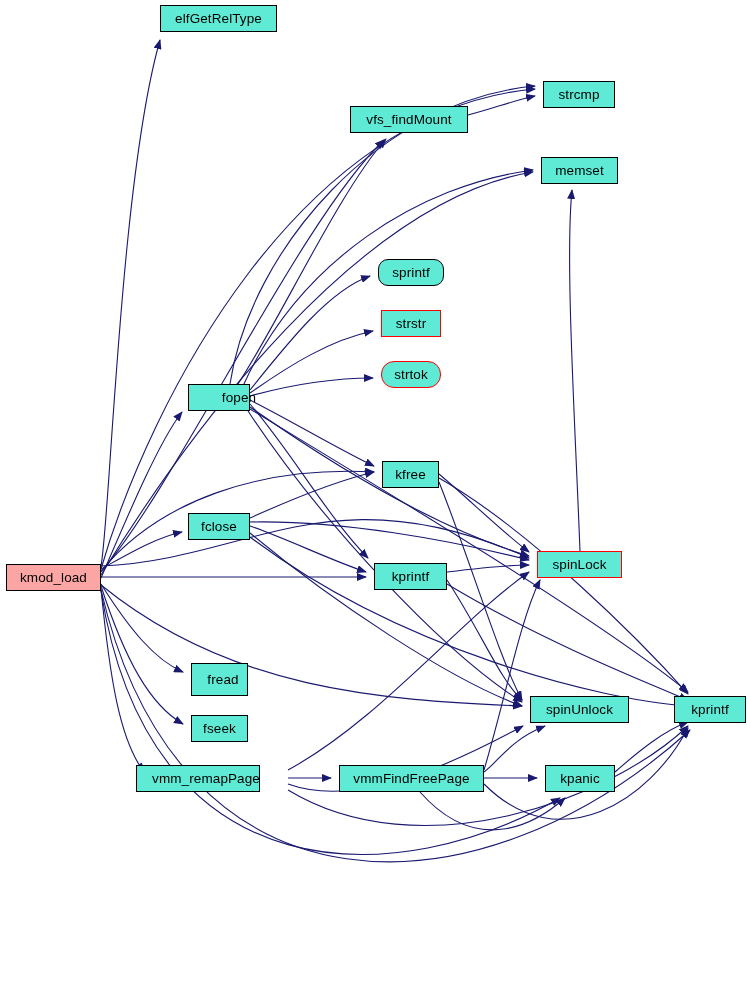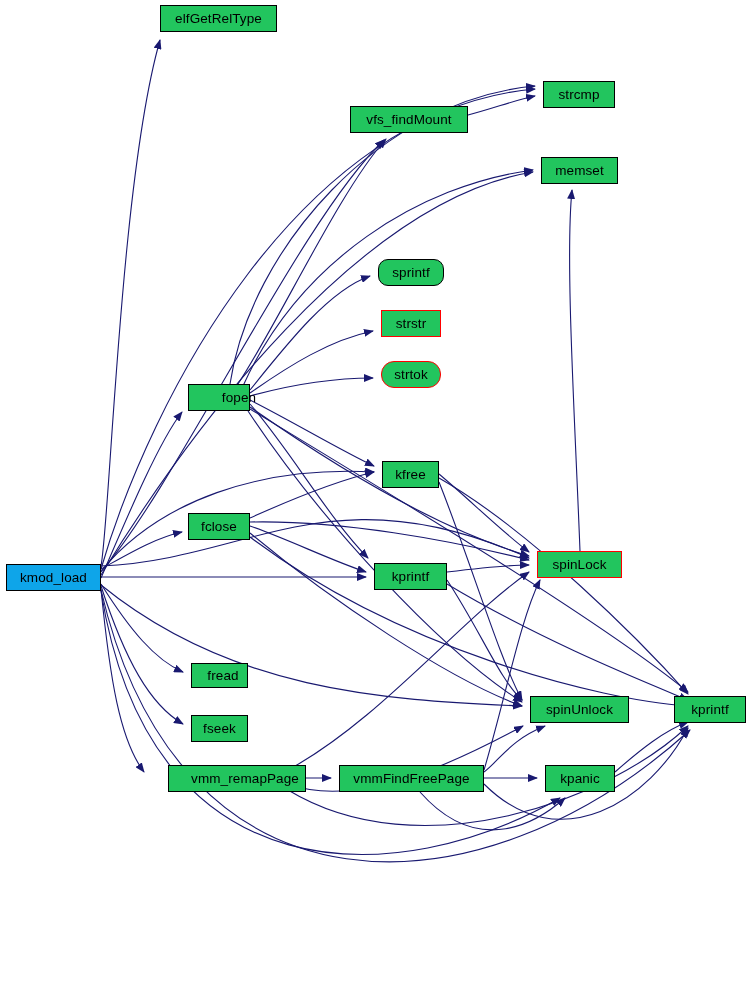--- a/index.html
+++ b/index.html
@@ -7,7 +7,7 @@
   #graph{position:relative;width:747px;height:1000px;overflow:hidden;}
   svg.edges{position:absolute;left:0;top:0;width:747px;height:1000px;}
   .node{position:absolute;box-sizing:border-box;border:1px solid #000000;
-        background:#22c55e;display:flex;align-items:center;justify-content:center;
+        background:#5eead4;display:flex;align-items:center;justify-content:center;
         font-size:13.5px;color:#000000;white-space:nowrap;height:27px;letter-spacing:.1px;}
   .node.red{border-color:#ff0000;}
   .node.root{background:#0ea5e9;border-color:#000000;}

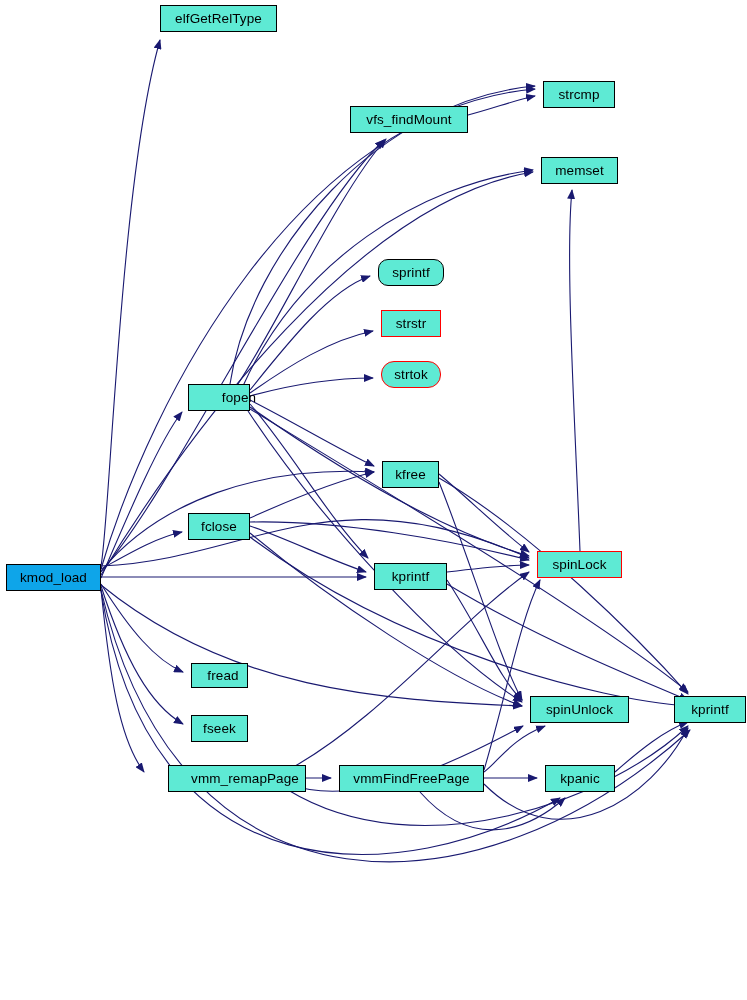--- a/index.html
+++ b/index.html
@@ -10,7 +10,7 @@
         background:#5eead4;display:flex;align-items:center;justify-content:center;
         font-size:13.5px;color:#000000;white-space:nowrap;height:27px;letter-spacing:.1px;}
   .node.red{border-color:#ff0000;}
-  .node.root{background:#0ea5e9;border-color:#000000;}
+  .node.root{background:#fca5a5;border-color:#000000;}
   .node span{pointer-events:none;}
 </style>
 </head>

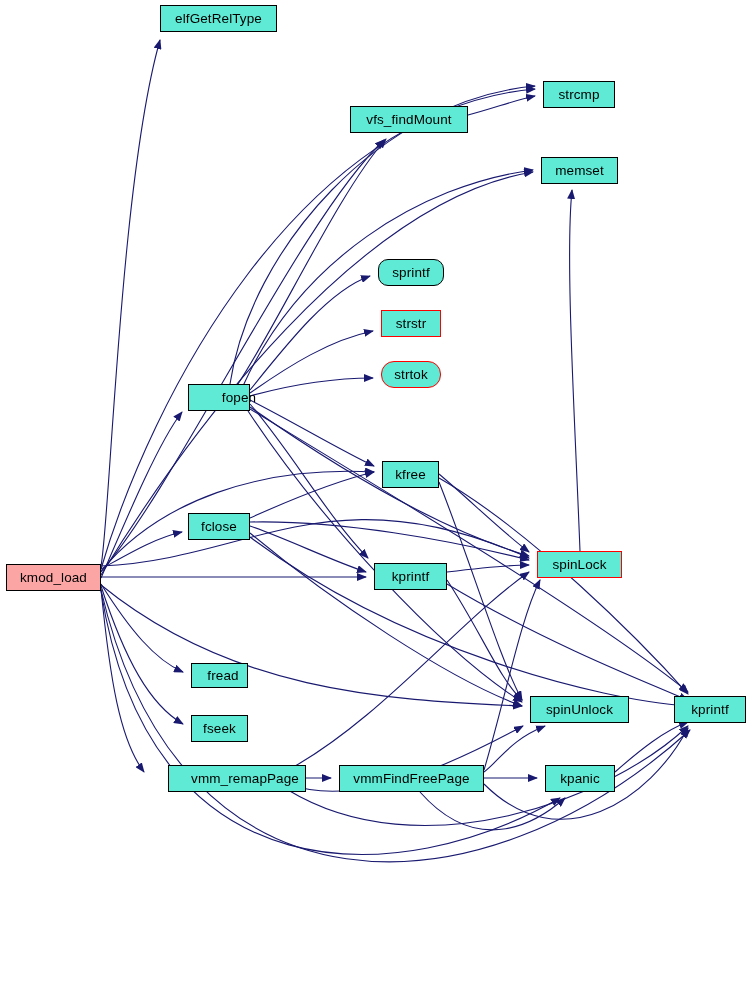--- a/index.html
+++ b/index.html
@@ -115,7 +115,7 @@
       <div class="node red" style="left: 537px; top: 551px; width: 85px; height: 27px;">
         <span>spinLock</span>
       </div>
-      <div class="node" style="left: 191px; top: 663px; width: 57px; height: 25px; padding-left: 7px;">
+      <div class="node" style="left: 191px; top: 663px; width: 57px; height: 33px; padding-left: 7px;">
         <span>fread</span>
       </div>
       <div class="node" style="left: 191px; top: 715px; width: 57px; height: 27px;">

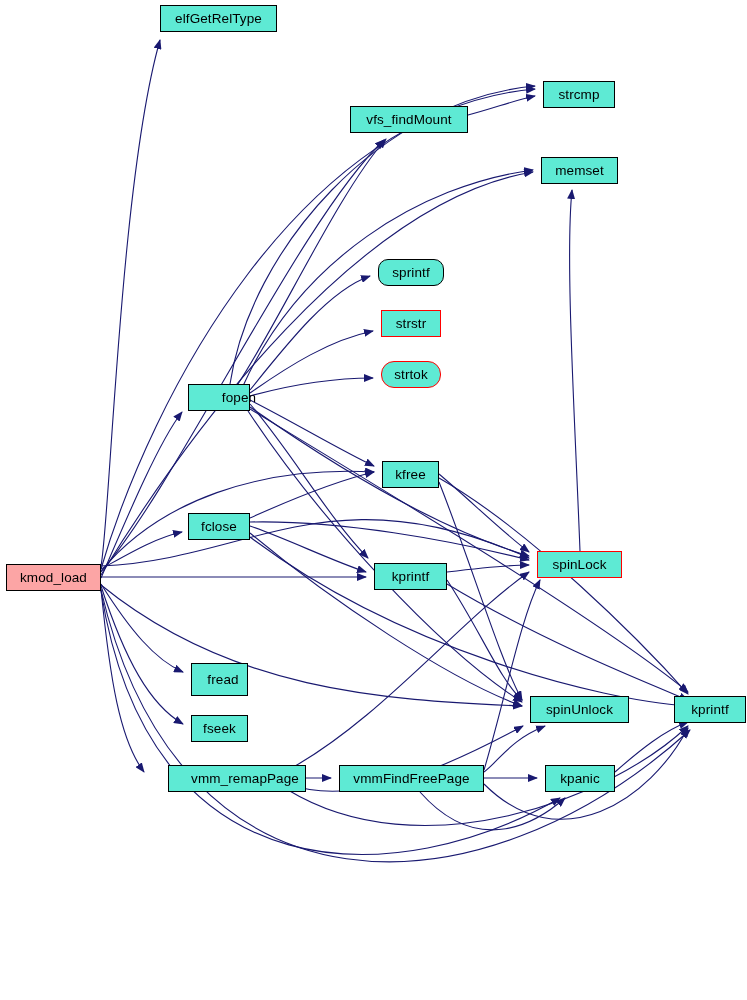--- a/index.html
+++ b/index.html
@@ -127,7 +127,7 @@
       <div class="node" style="left: 674px; top: 696px; width: 72px; height: 27px;">
         <span>kprintf</span>
       </div>
-      <div class="node" style="left: 168px; top: 765px; width: 138px; height: 27px; padding-left: 16px;">
+      <div class="node" style="left: 136px; top: 765px; width: 124px; height: 27px; padding-left: 16px;">
         <span>vmm_remapPage</span>
       </div>
       <div class="node" style="left: 339px; top: 765px; width: 145px; height: 27px;">

